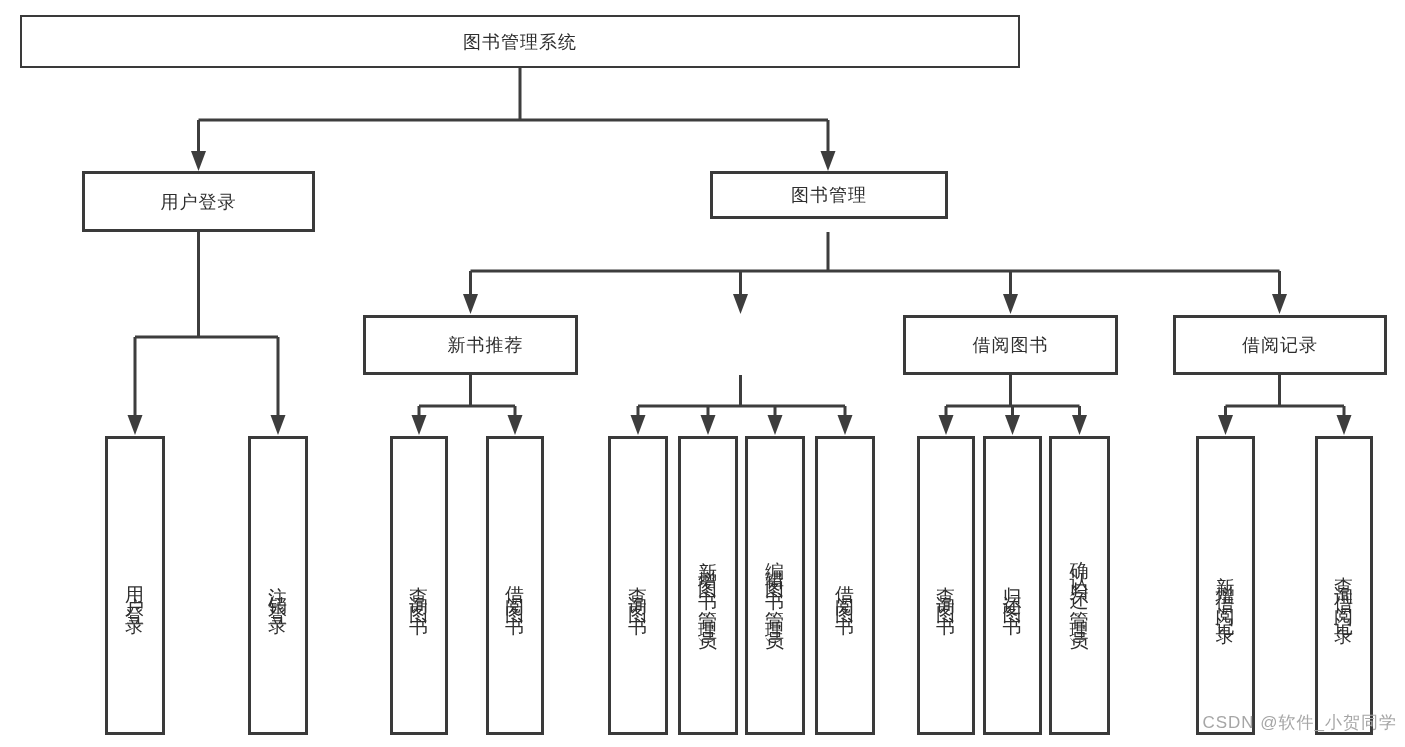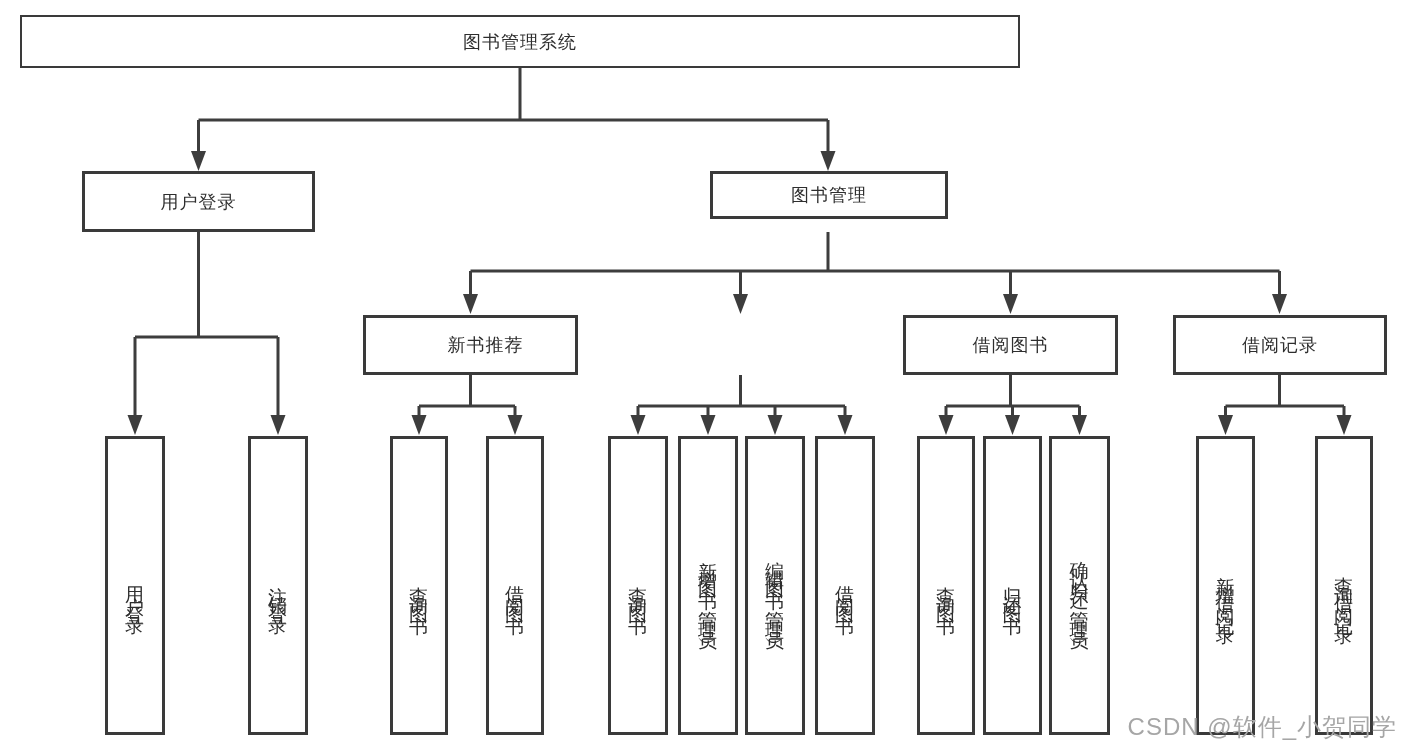--- a/index.html
+++ b/index.html
@@ -51,7 +51,7 @@
     position: absolute;
     right: 8px;
     top: 711px;
-    font-size: 24px;
+    font-size: 17px;
     color: var(--watermark);
     letter-spacing: 1px;
     white-space: nowrap;

